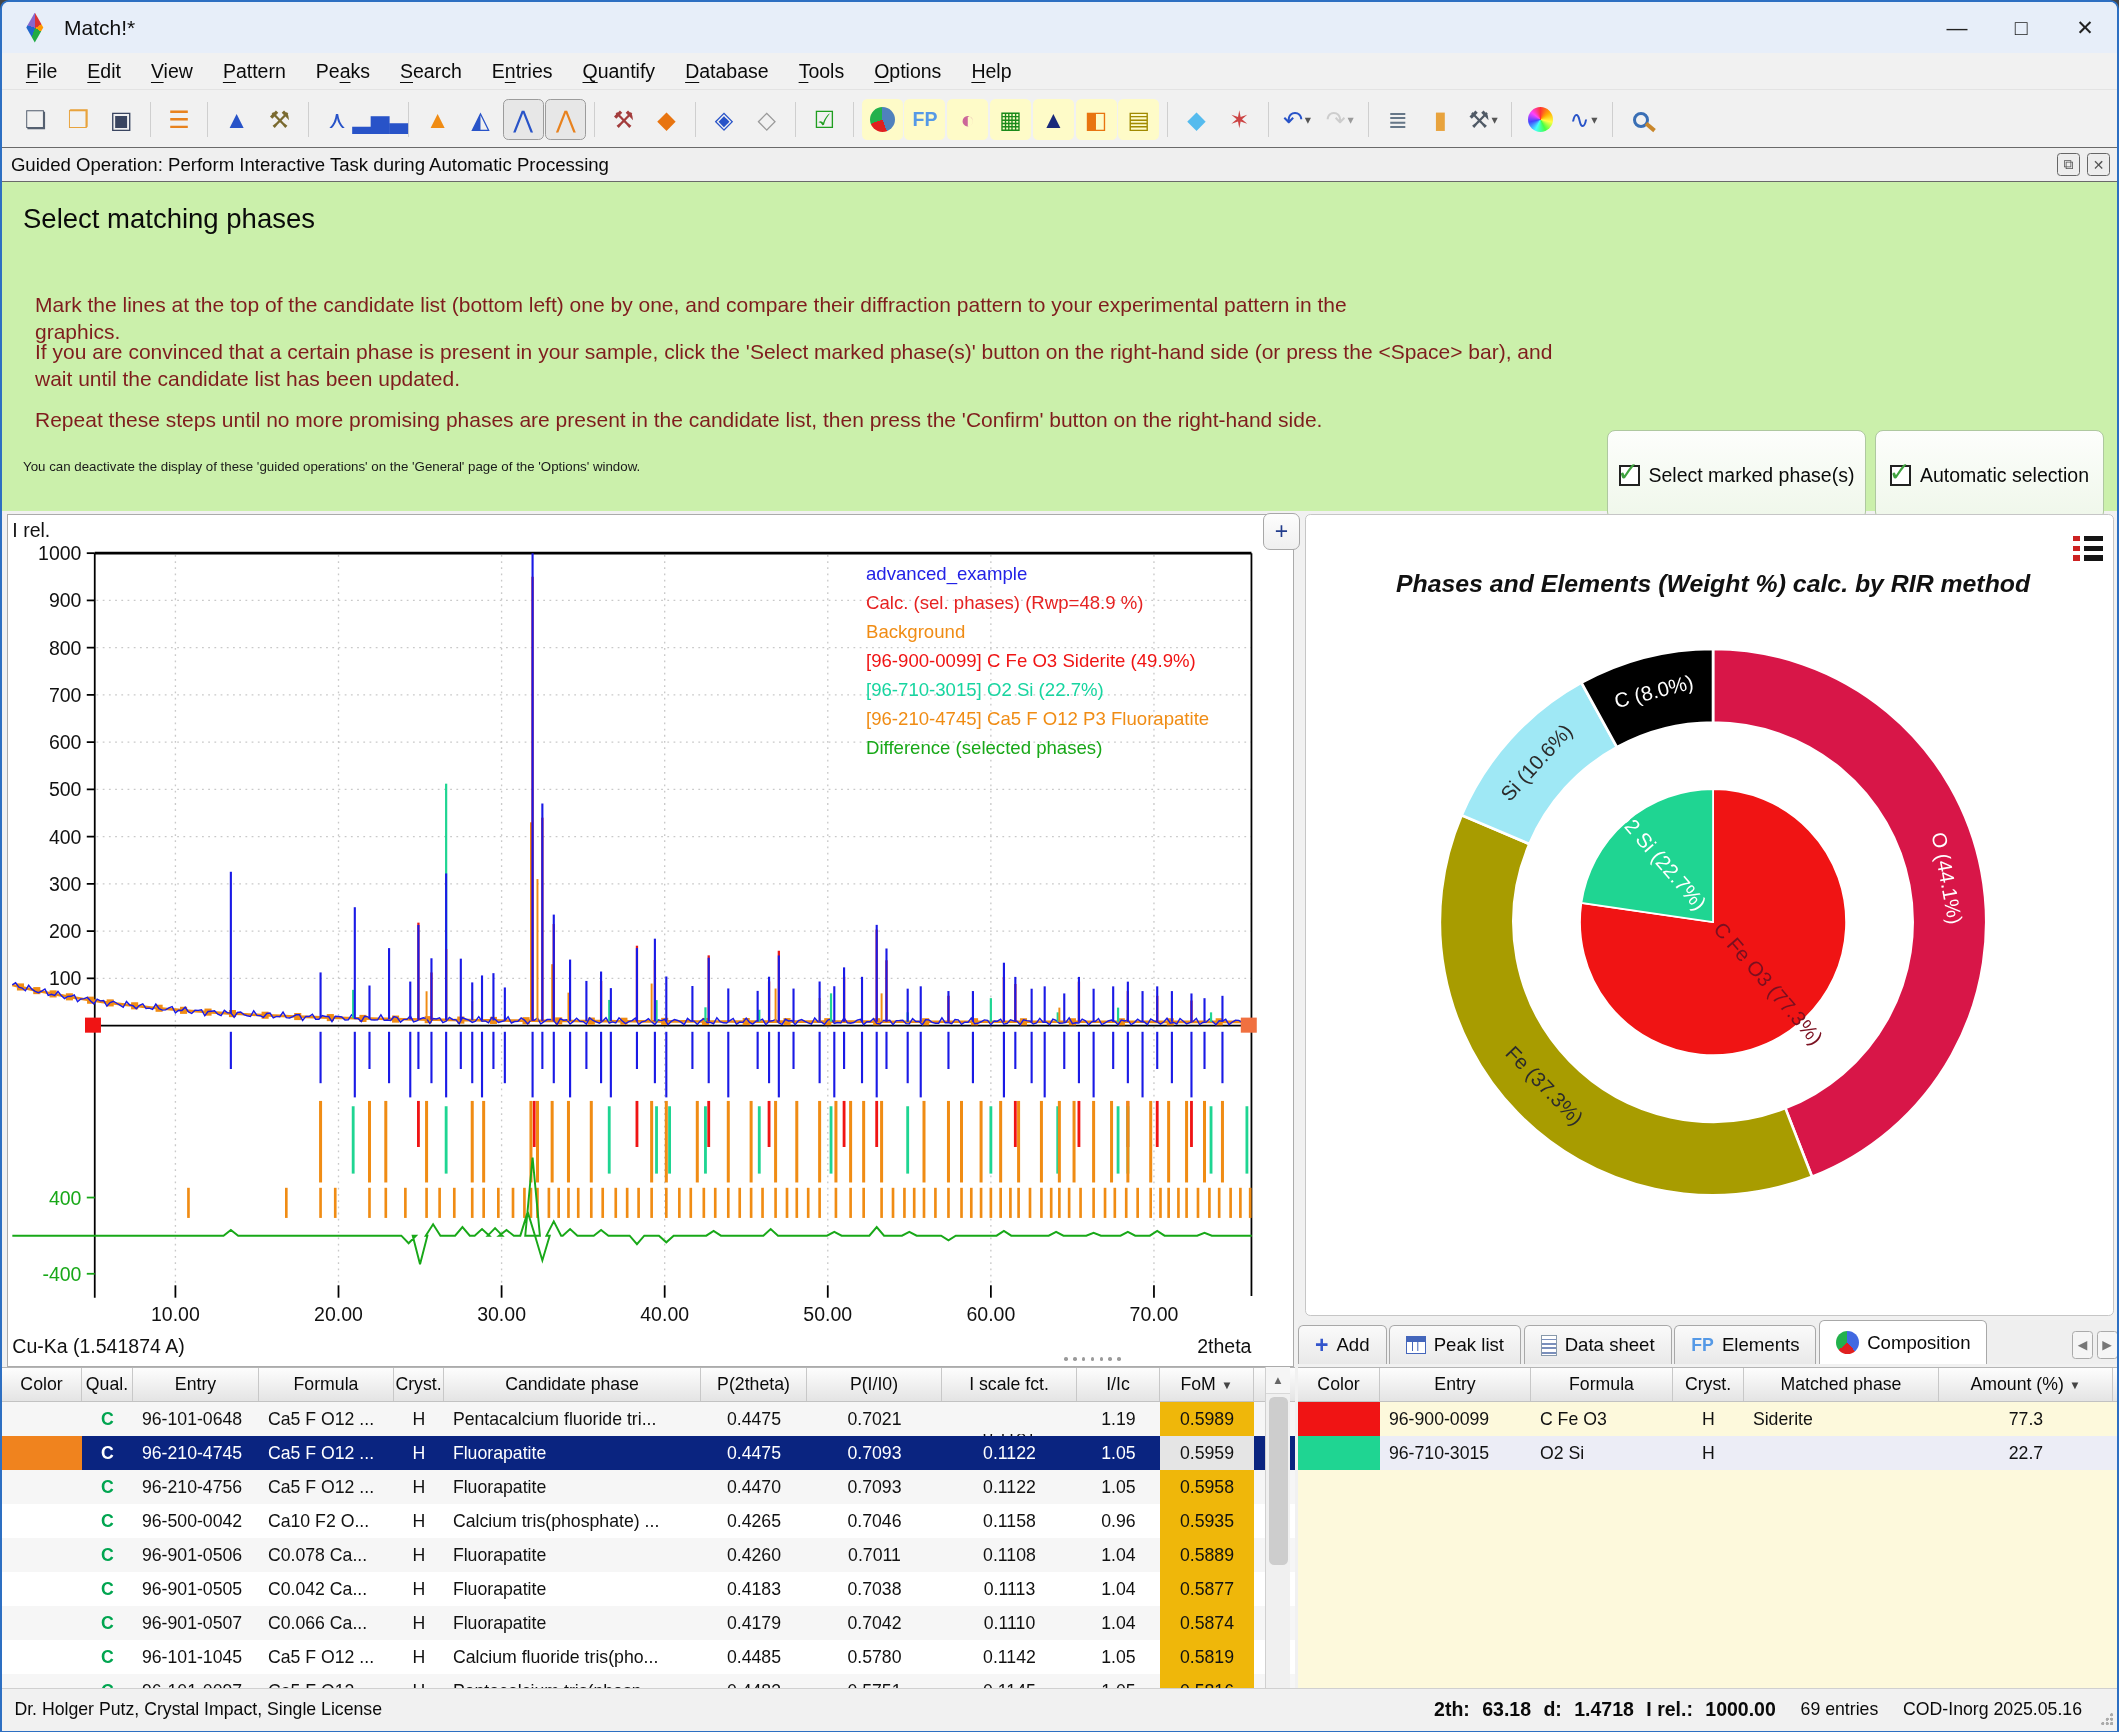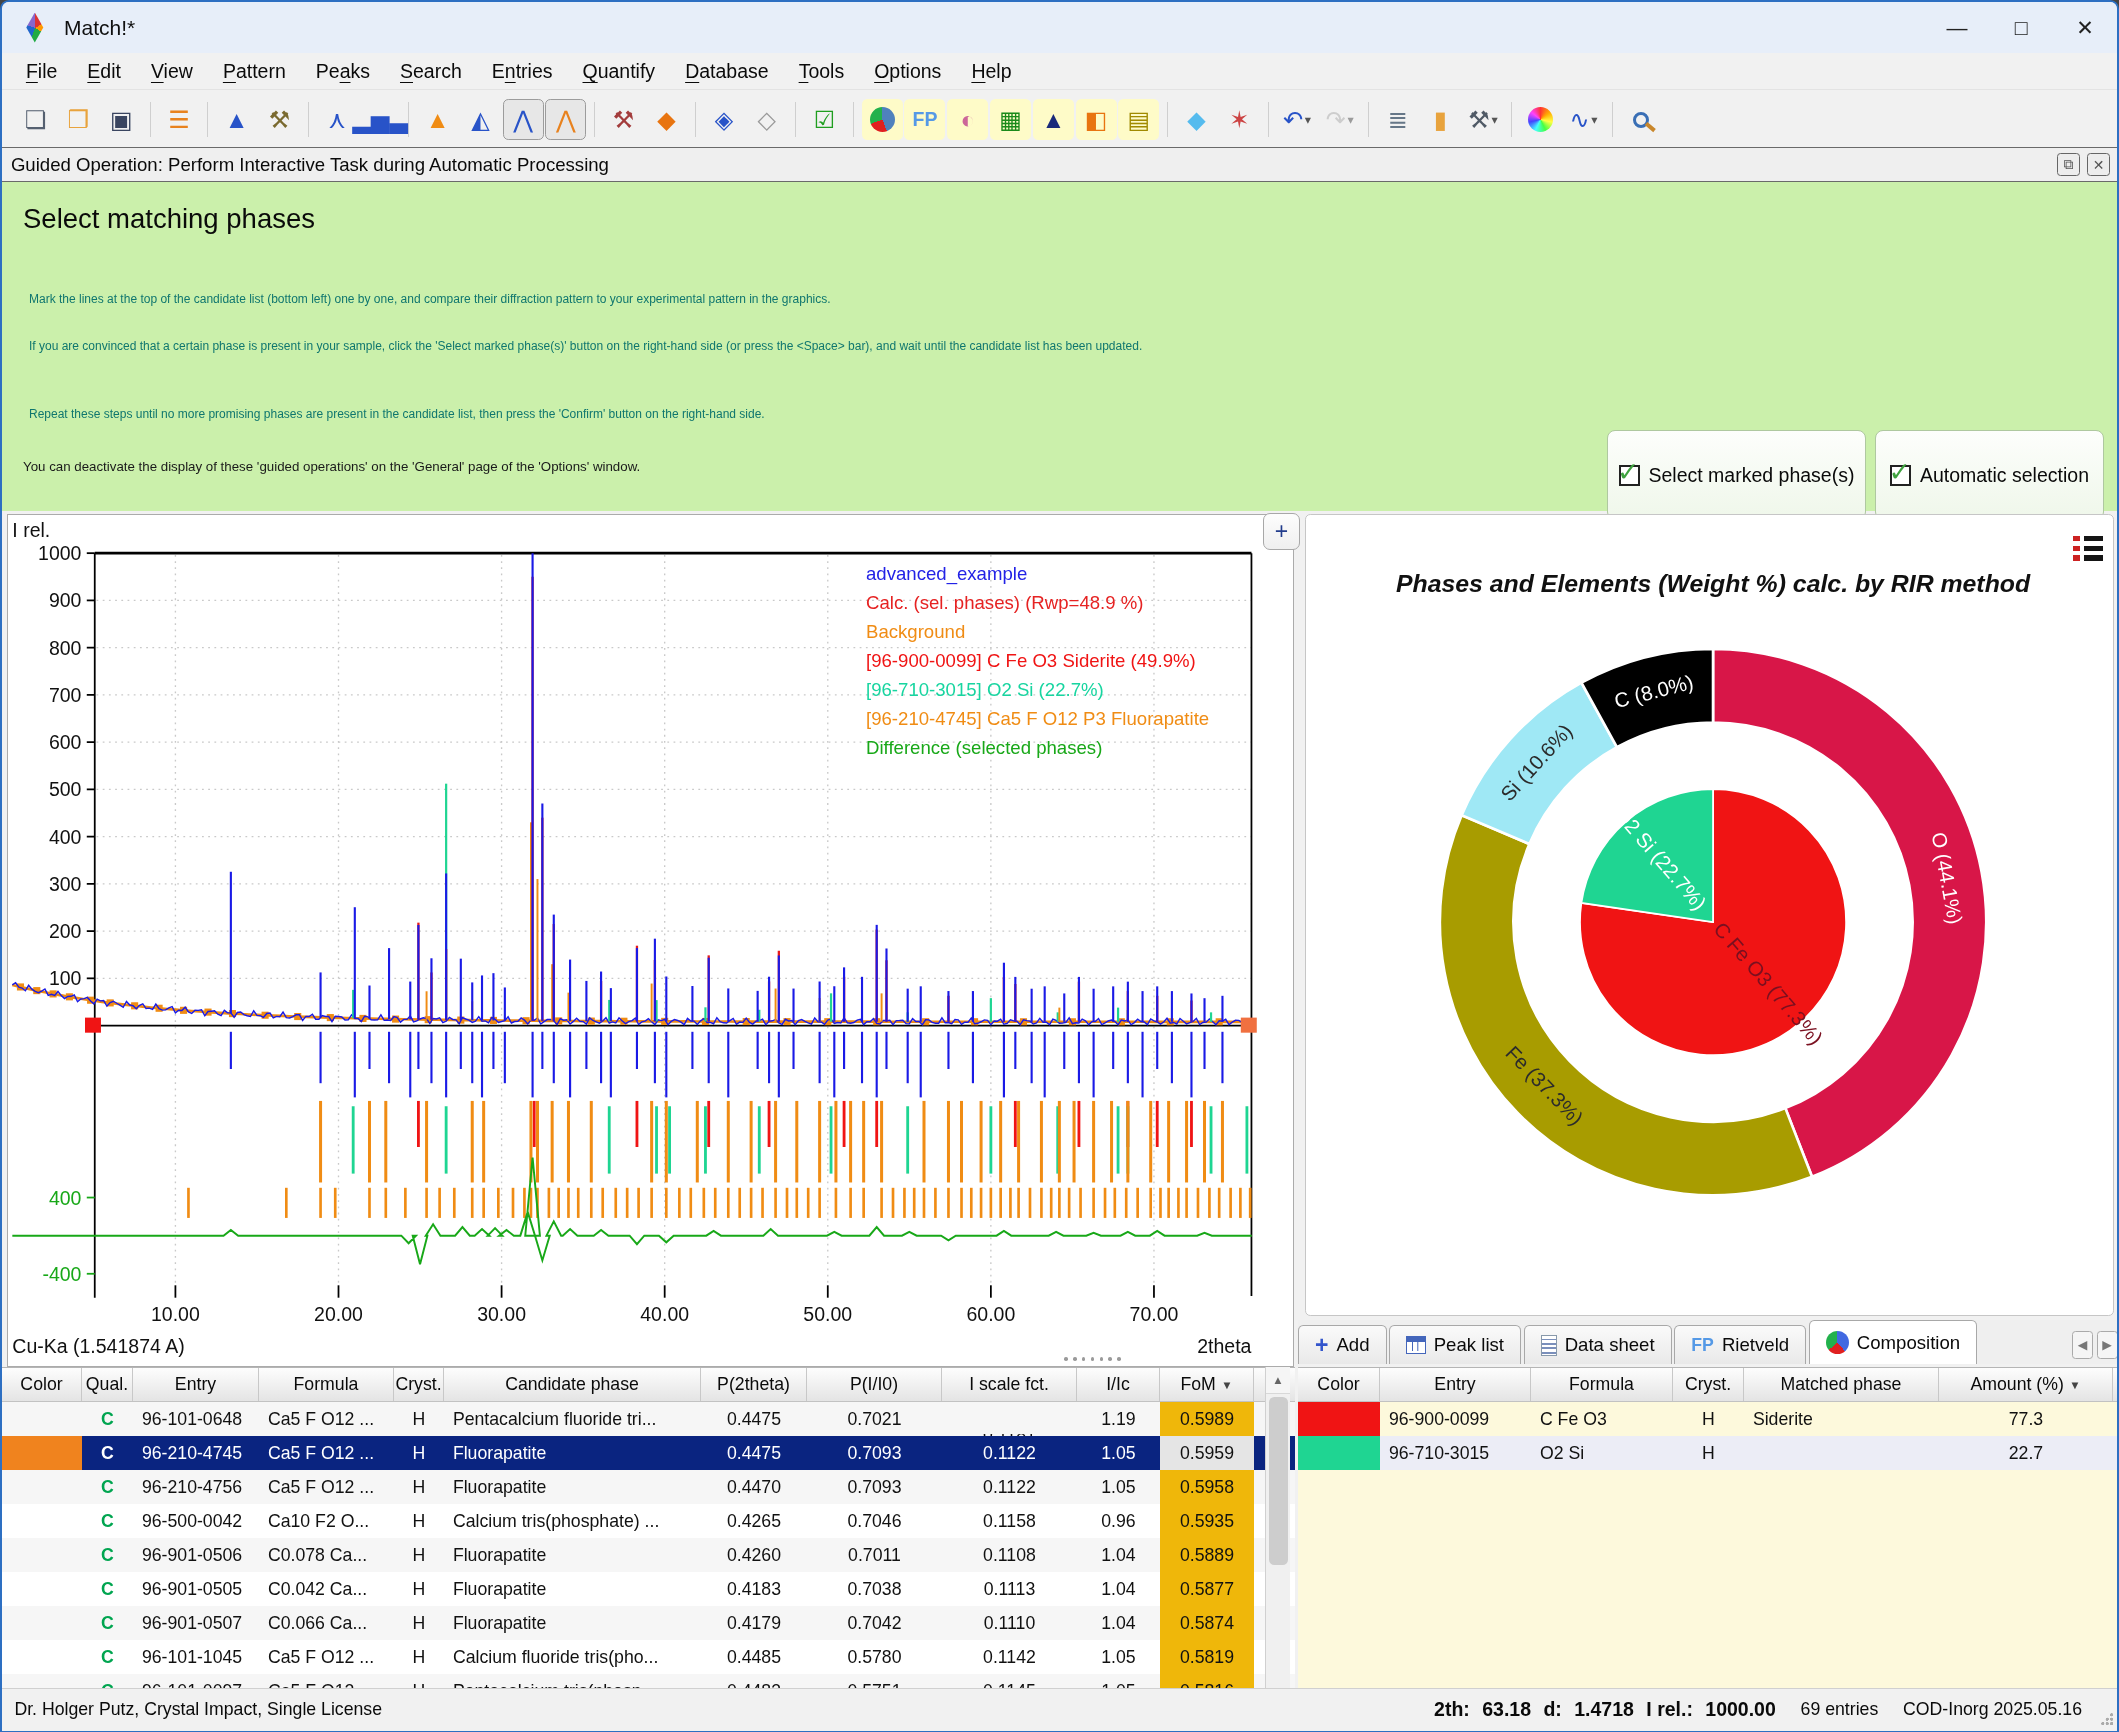--- a/index.html
+++ b/index.html
@@ -43,7 +43,7 @@
   
   #greenpanel{position:absolute;left:0;top:180px;width:100%;height:329px;background:#CBF0AB;}
   #gp-title{position:absolute;left:21px;top:21px;font-size:27.5px;color:#0A0A0A;}
-  .gp-p{position:absolute;left:21px;width:1525px;font-size:12px;line-height:26.6px;color:#0f766e;margin:6px;}
+  .gp-p{position:absolute;left:21px;width:1525px;font-size:21px;line-height:26.6px;color:#7f1d1d;margin:12px;}
   #gp-p1{top:98px;width:1330px;}
   #gp-p2{top:145px;width:1534px;}
   #gp-p3{top:213px;width:1330px;}

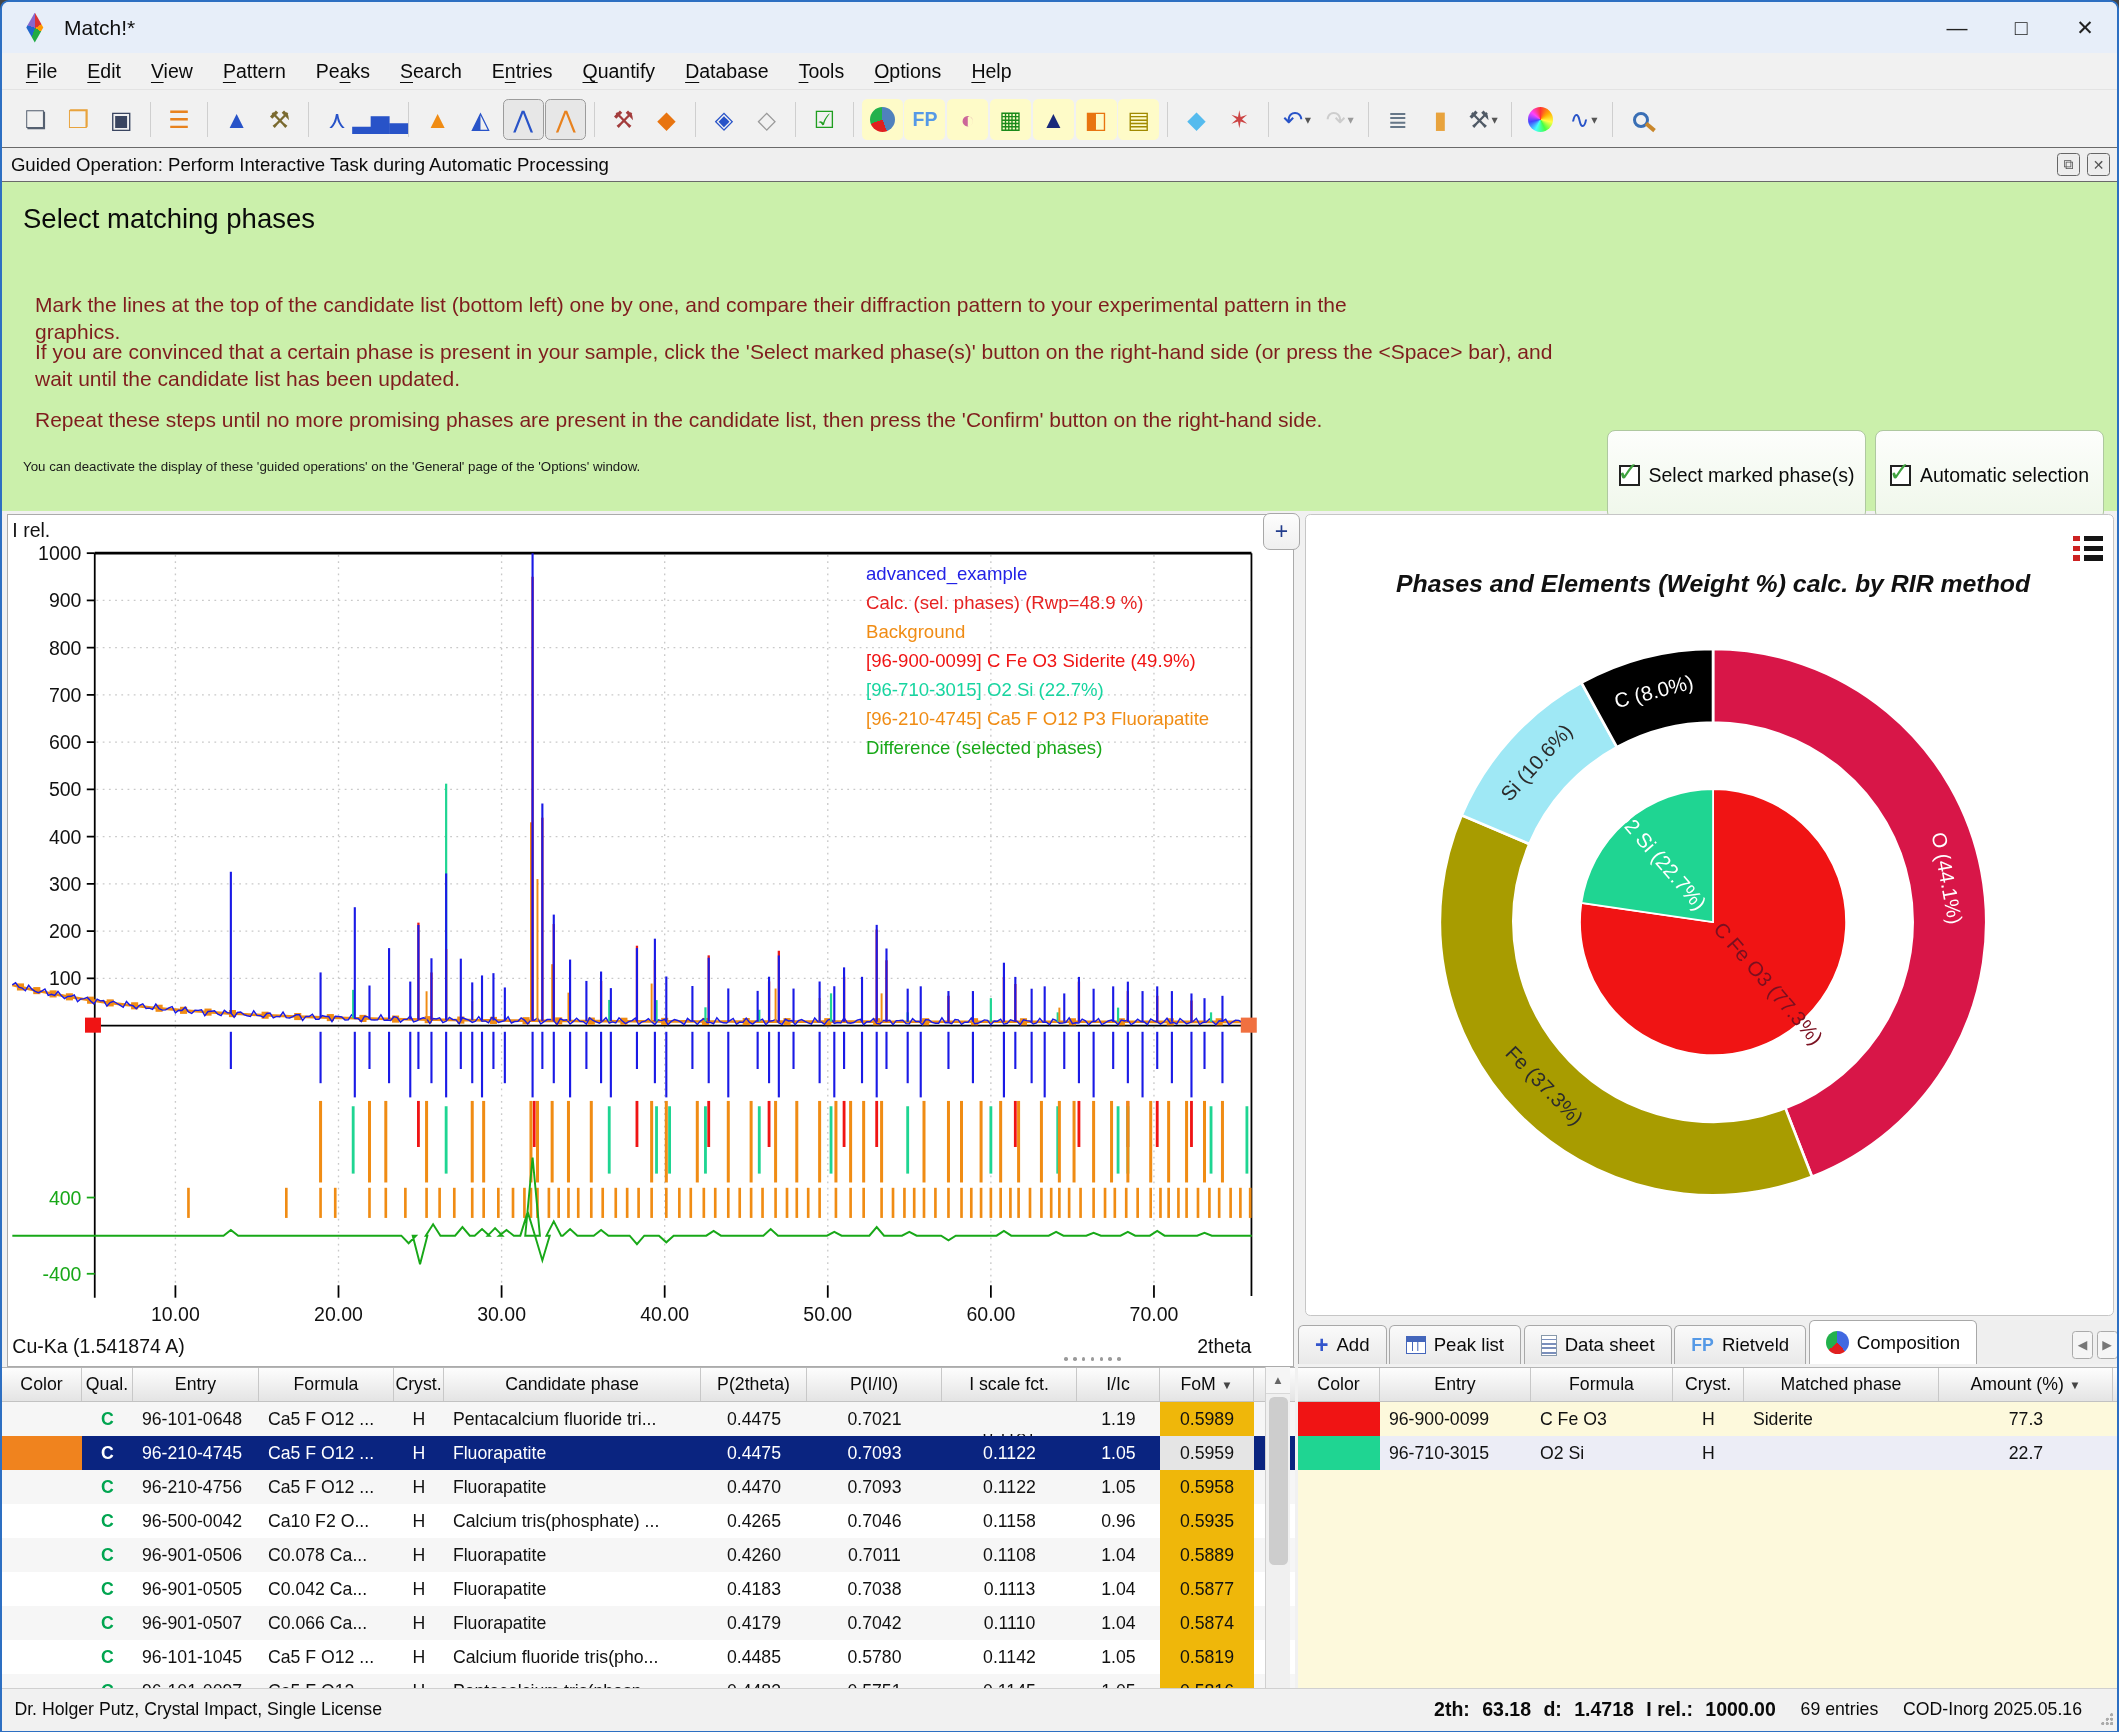--- a/index.html
+++ b/index.html
@@ -765,7 +765,7 @@
       </div>
       <div class="tab">
         <span class="tab-fp">FP</span>
-        <span>Rietveld</span>
+        <span>Elements</span>
       </div>
       <div class="tab active">
         <span class="tab-pie"></span>

